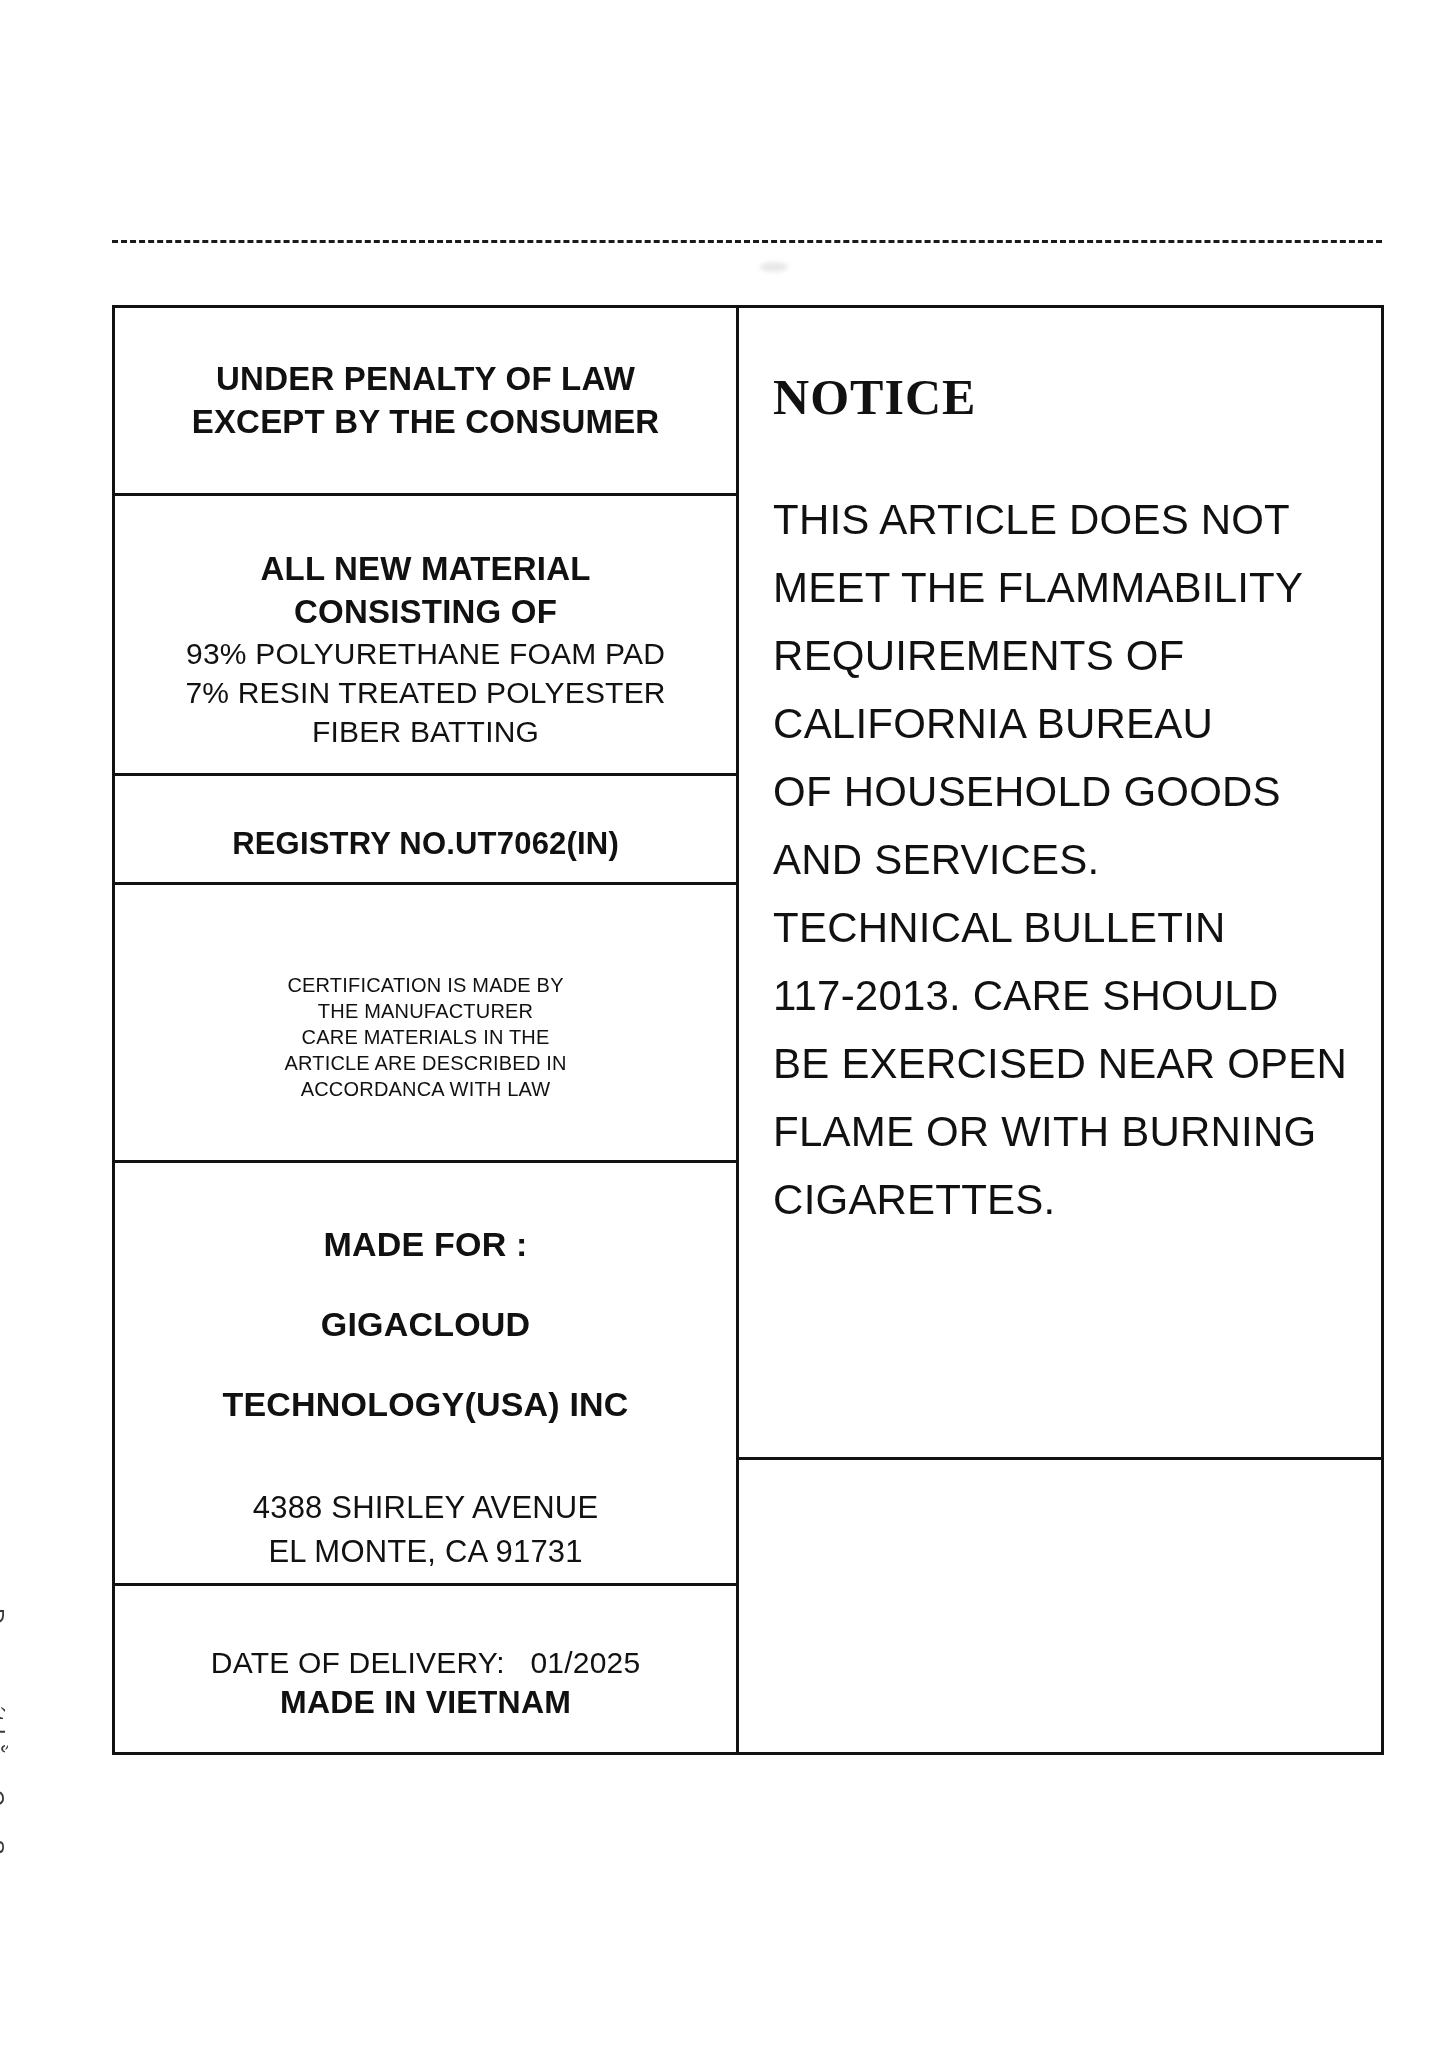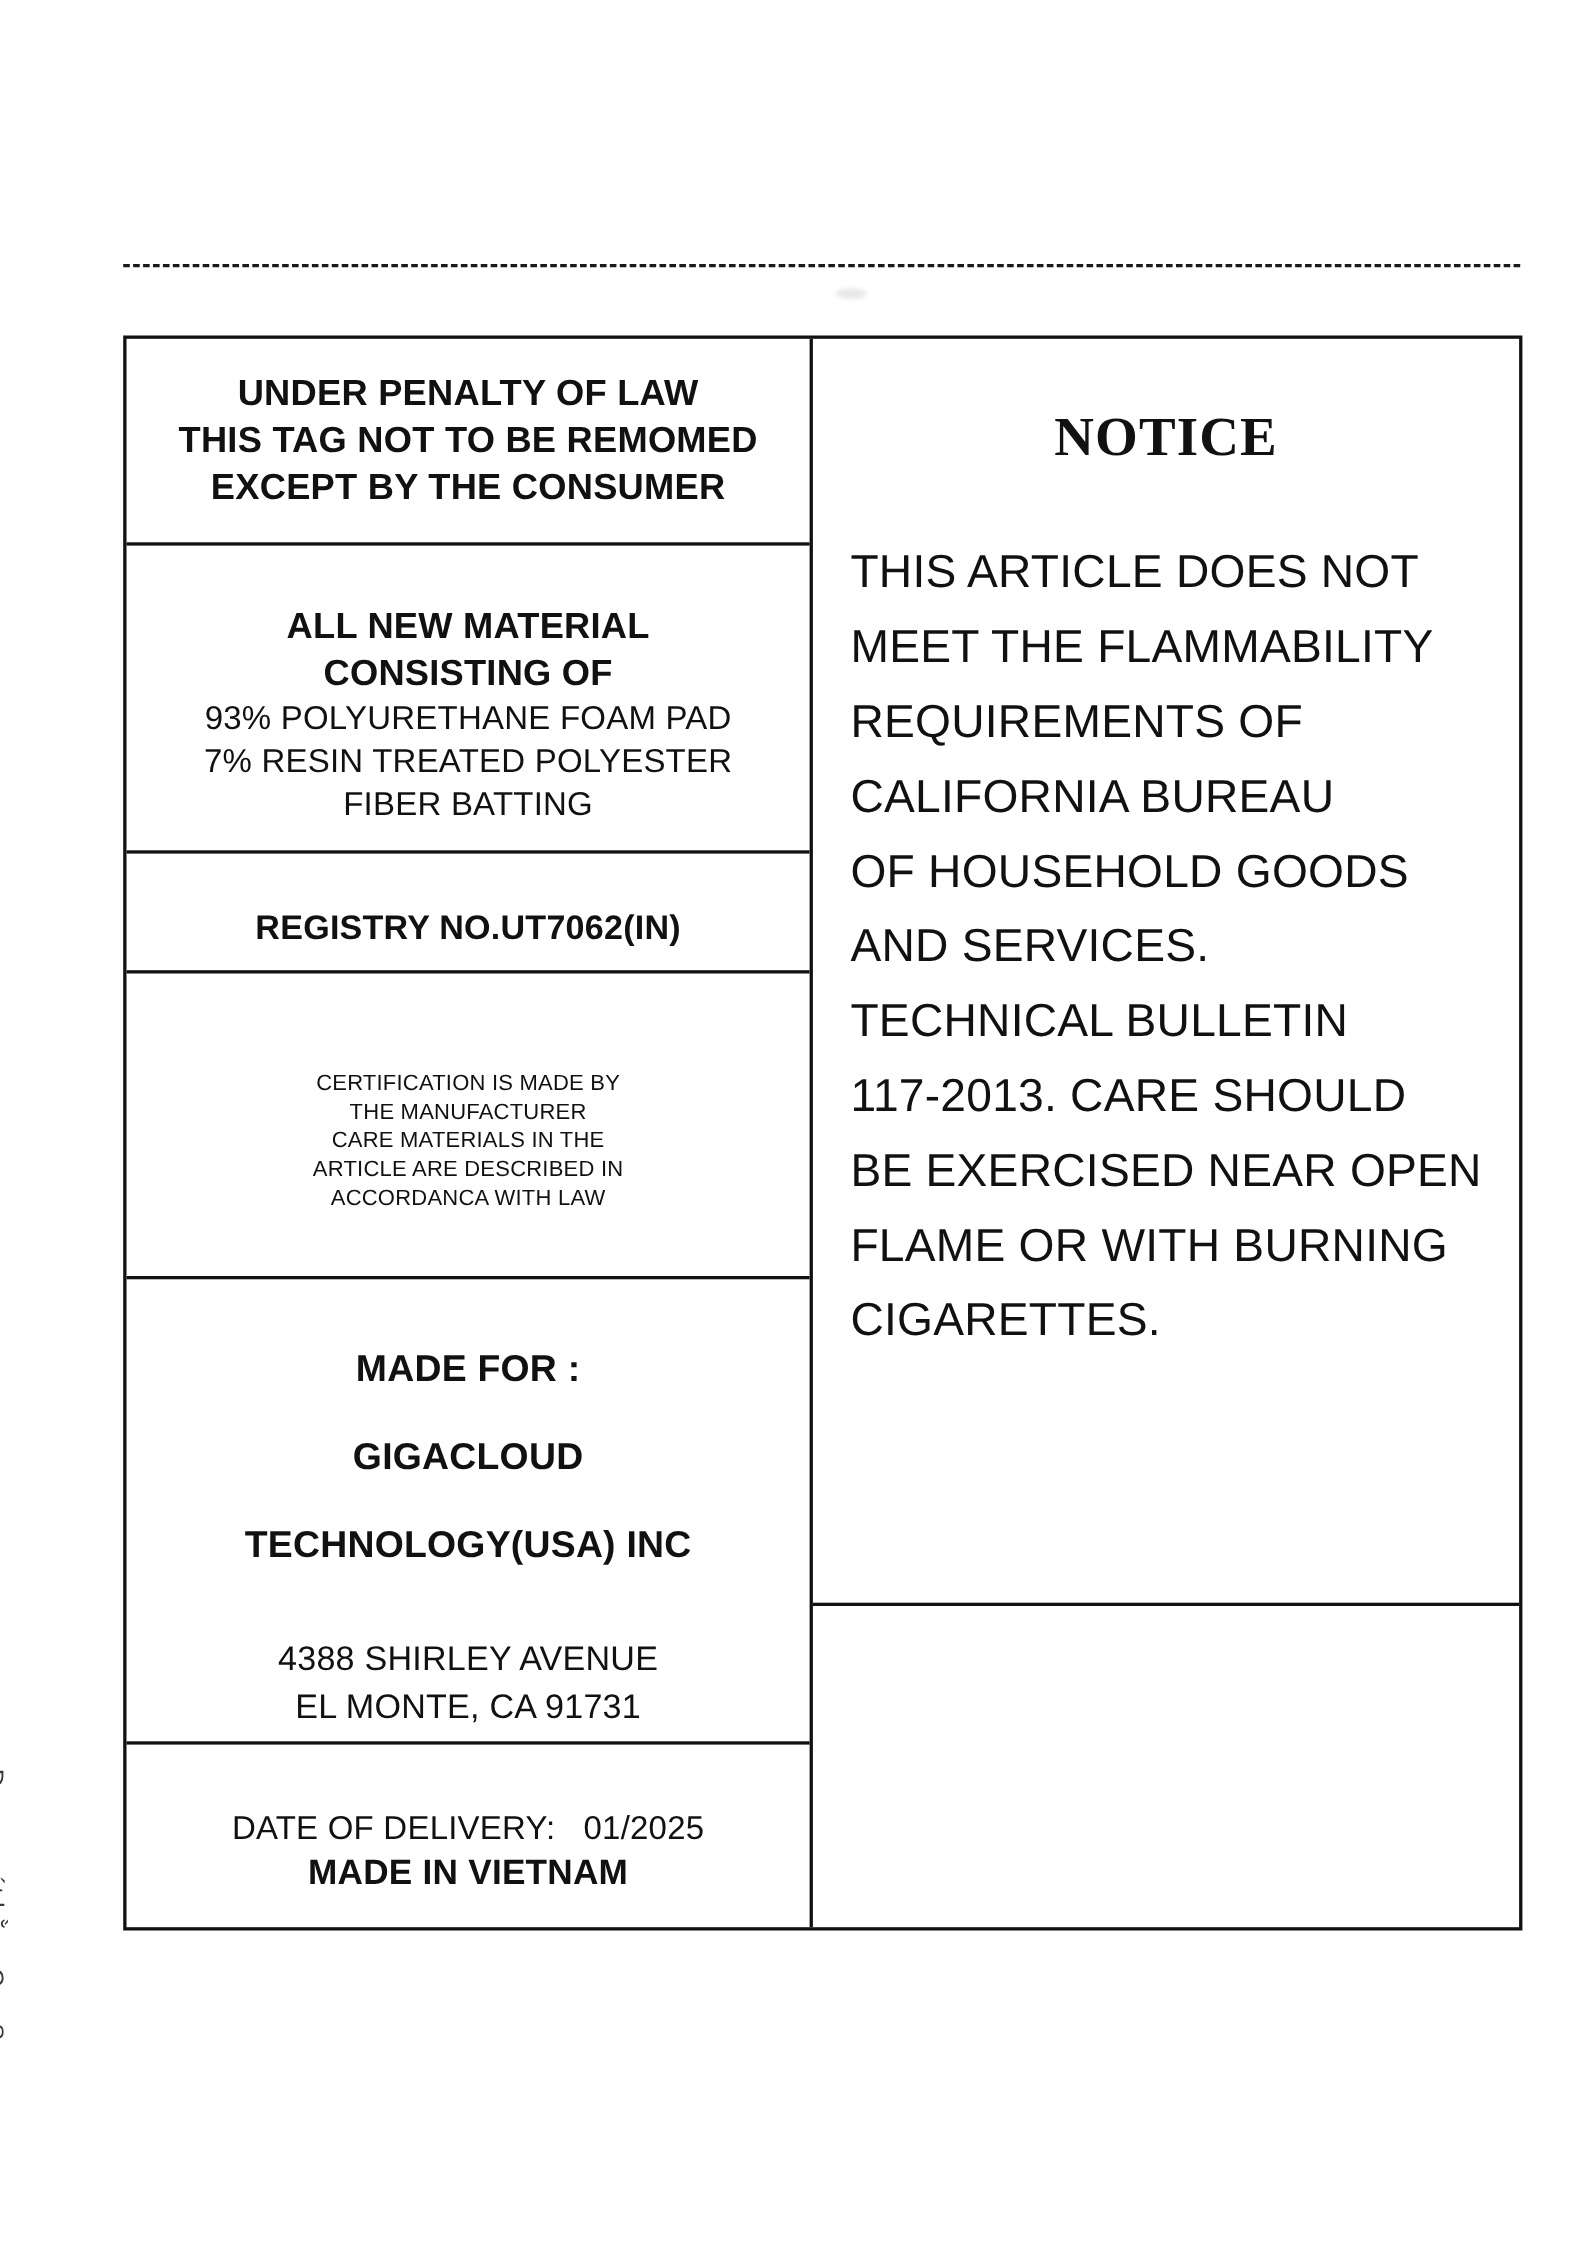--- a/index.html
+++ b/index.html
@@ -160,7 +160,6 @@
 
     <div class="cell penalty">
       <span class="line">UNDER PENALTY OF LAW</span>
-      <span class="line">THIS TAG NOT TO BE REMOMED</span>
       <span class="line">EXCEPT BY THE CONSUMER</span>
     </div>
 

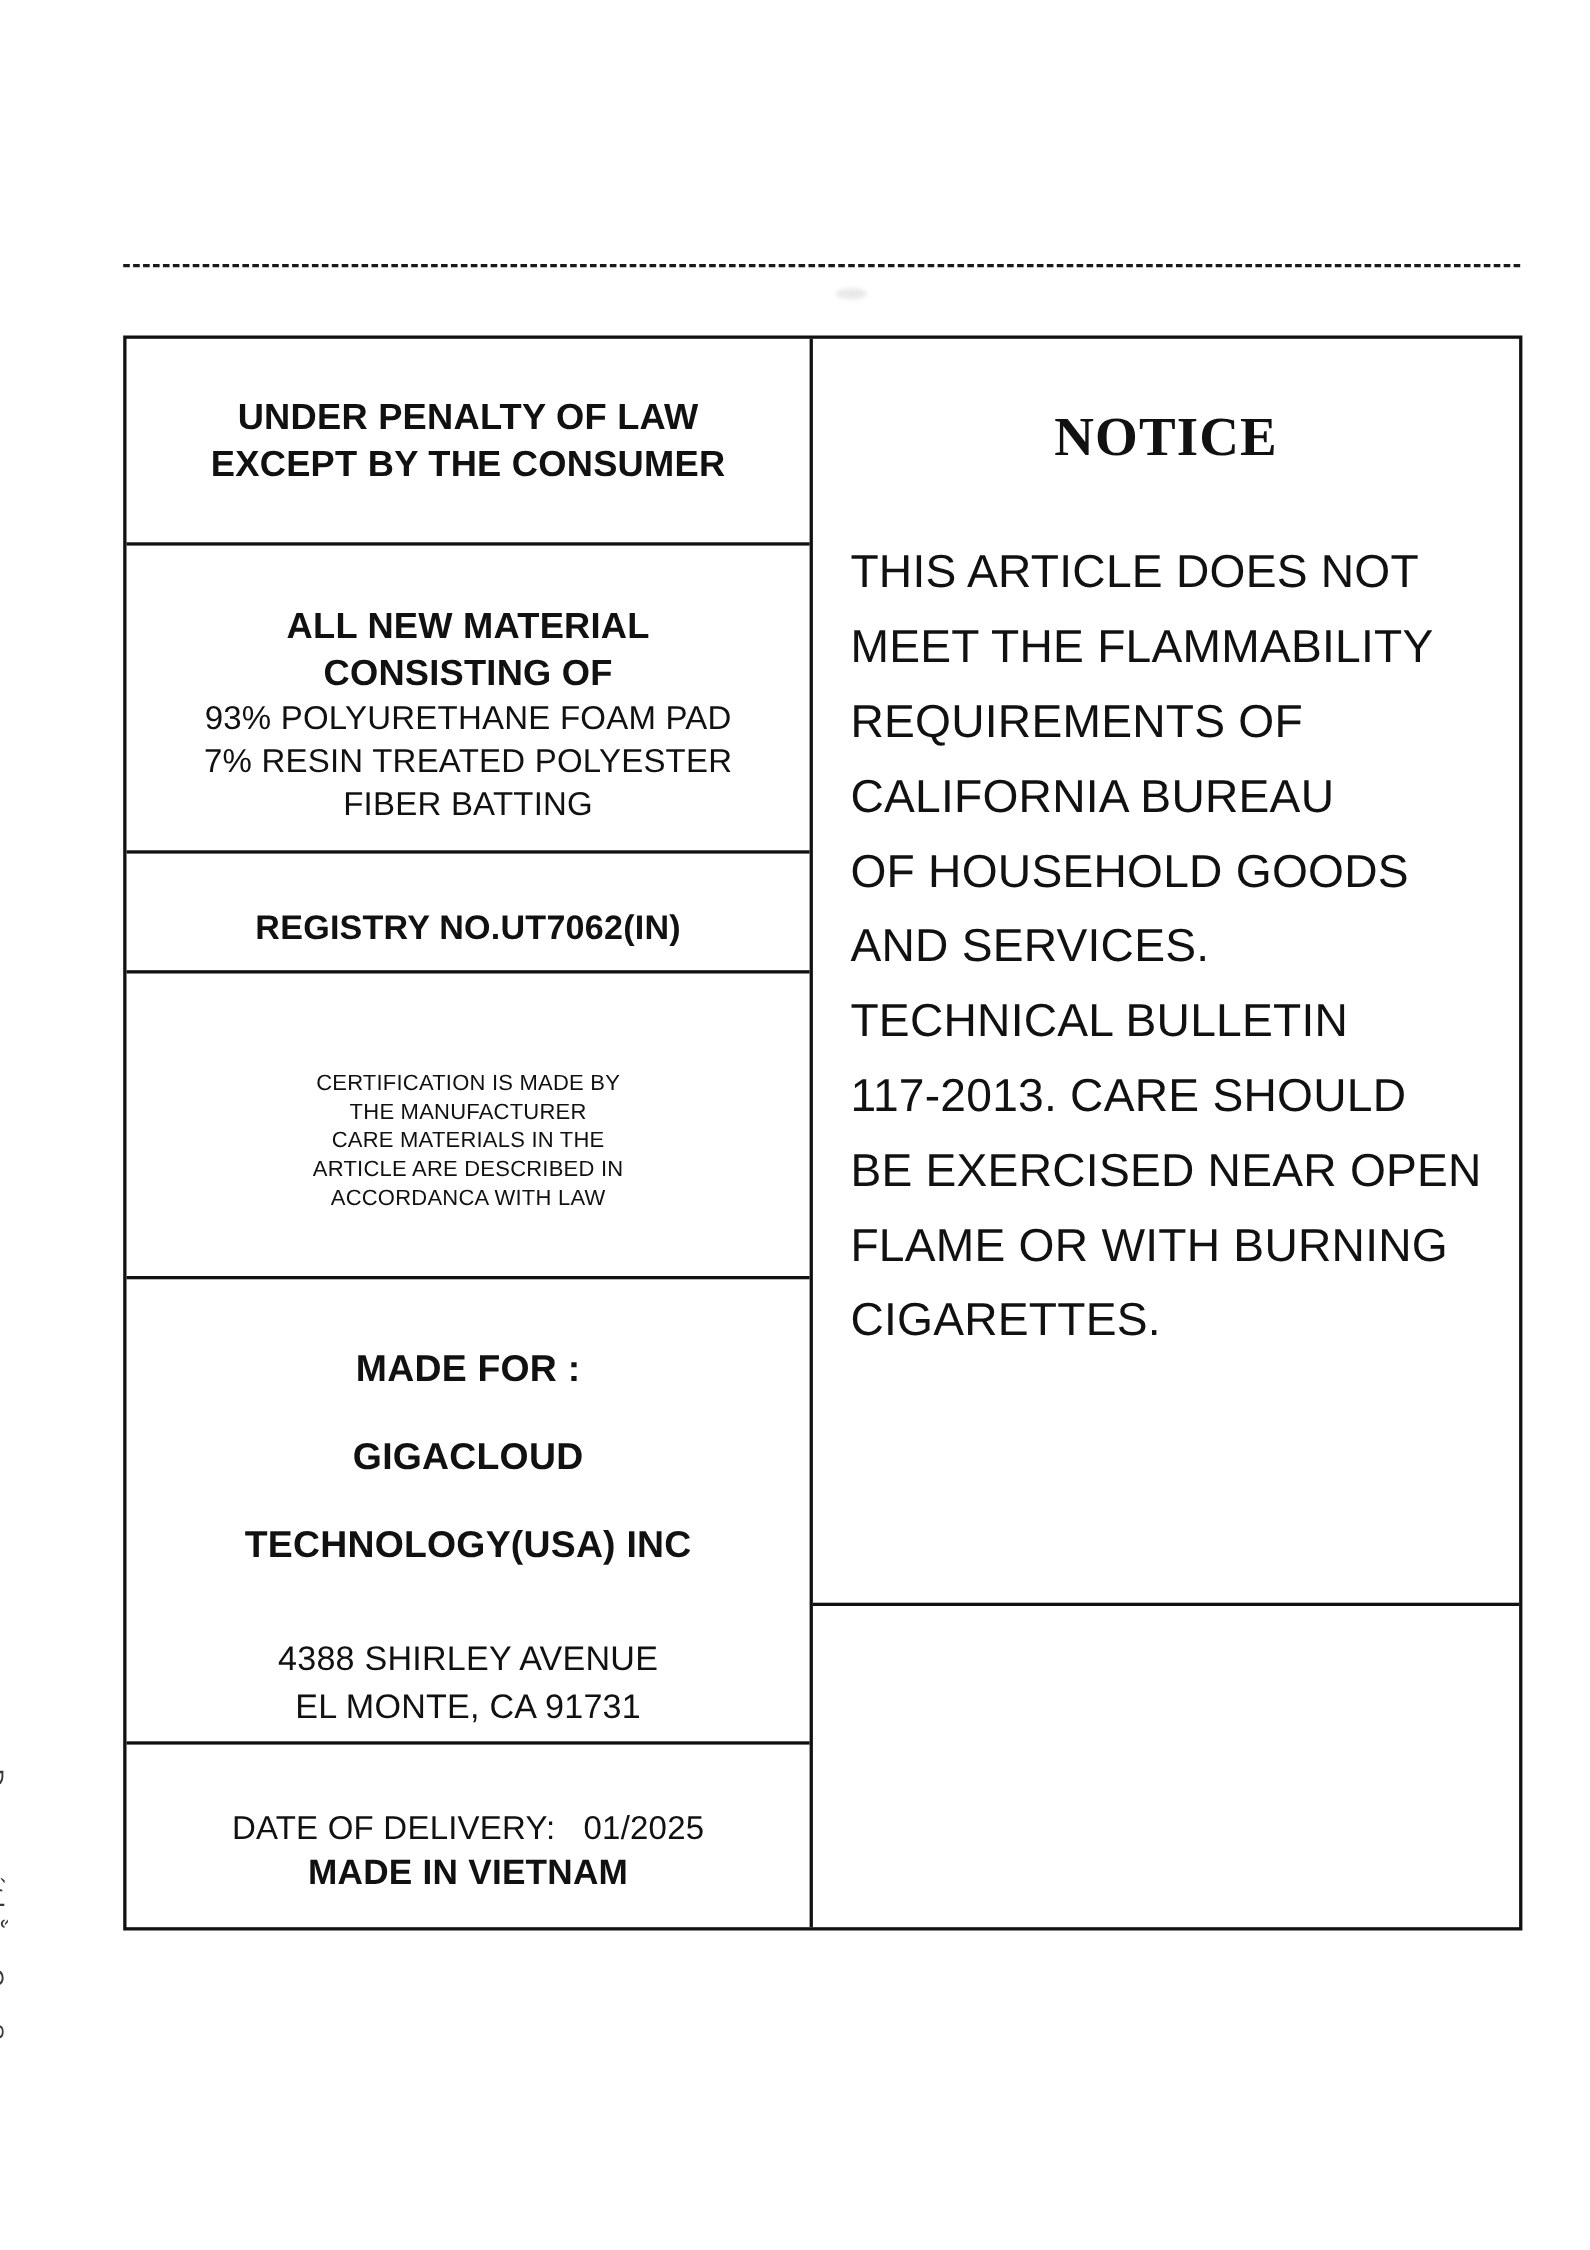--- a/index.html
+++ b/index.html
@@ -108,7 +108,6 @@
   }
   .notice-title {
     width: 100%;
-    text-align: center;
     font-family: "Liberation Serif", serif;
     font-size: 50px;
     font-weight: bold;

